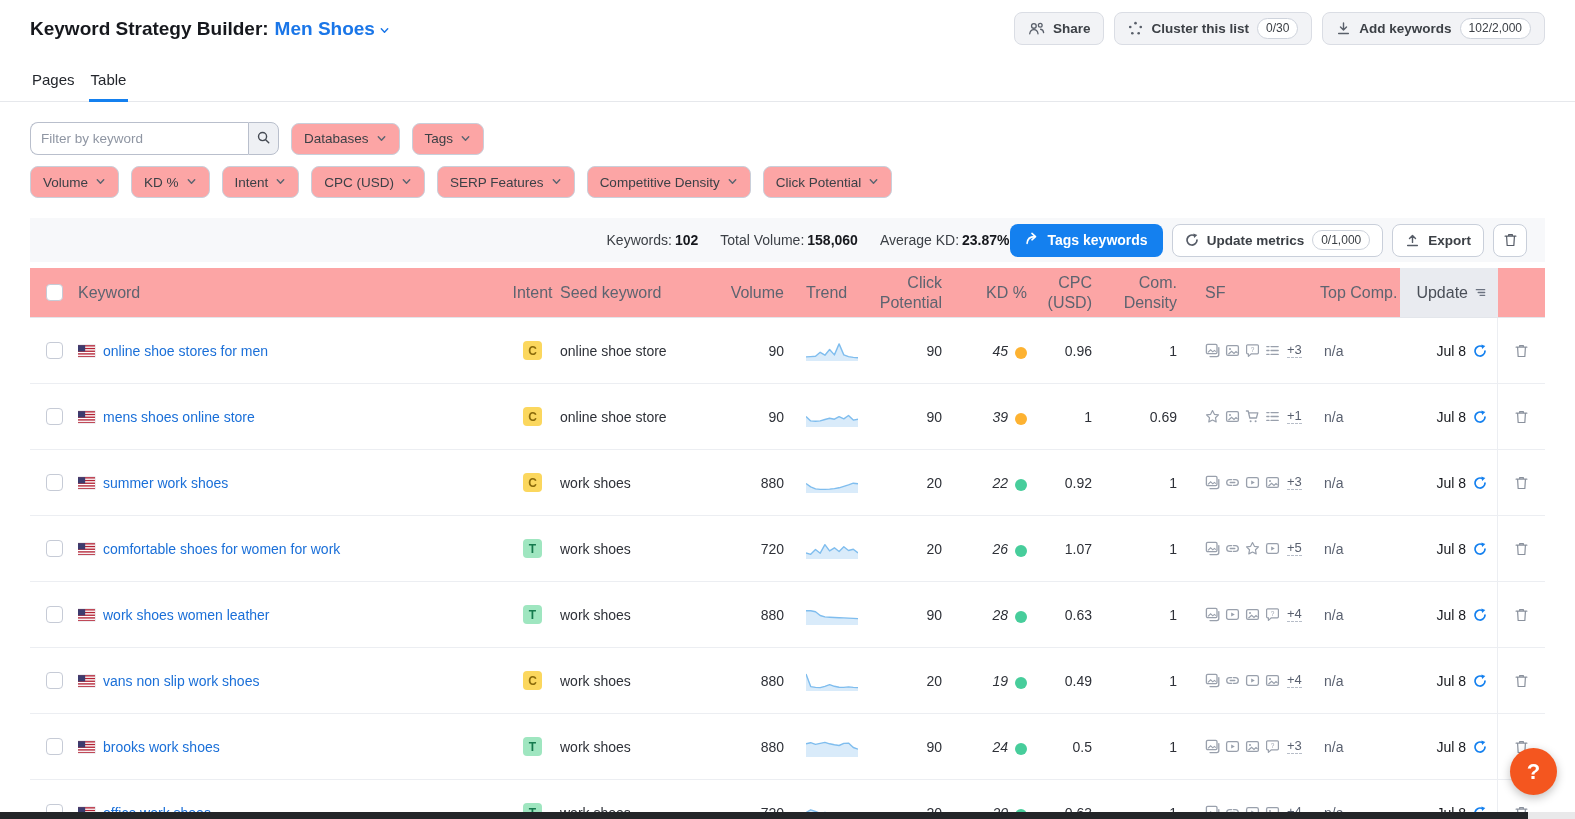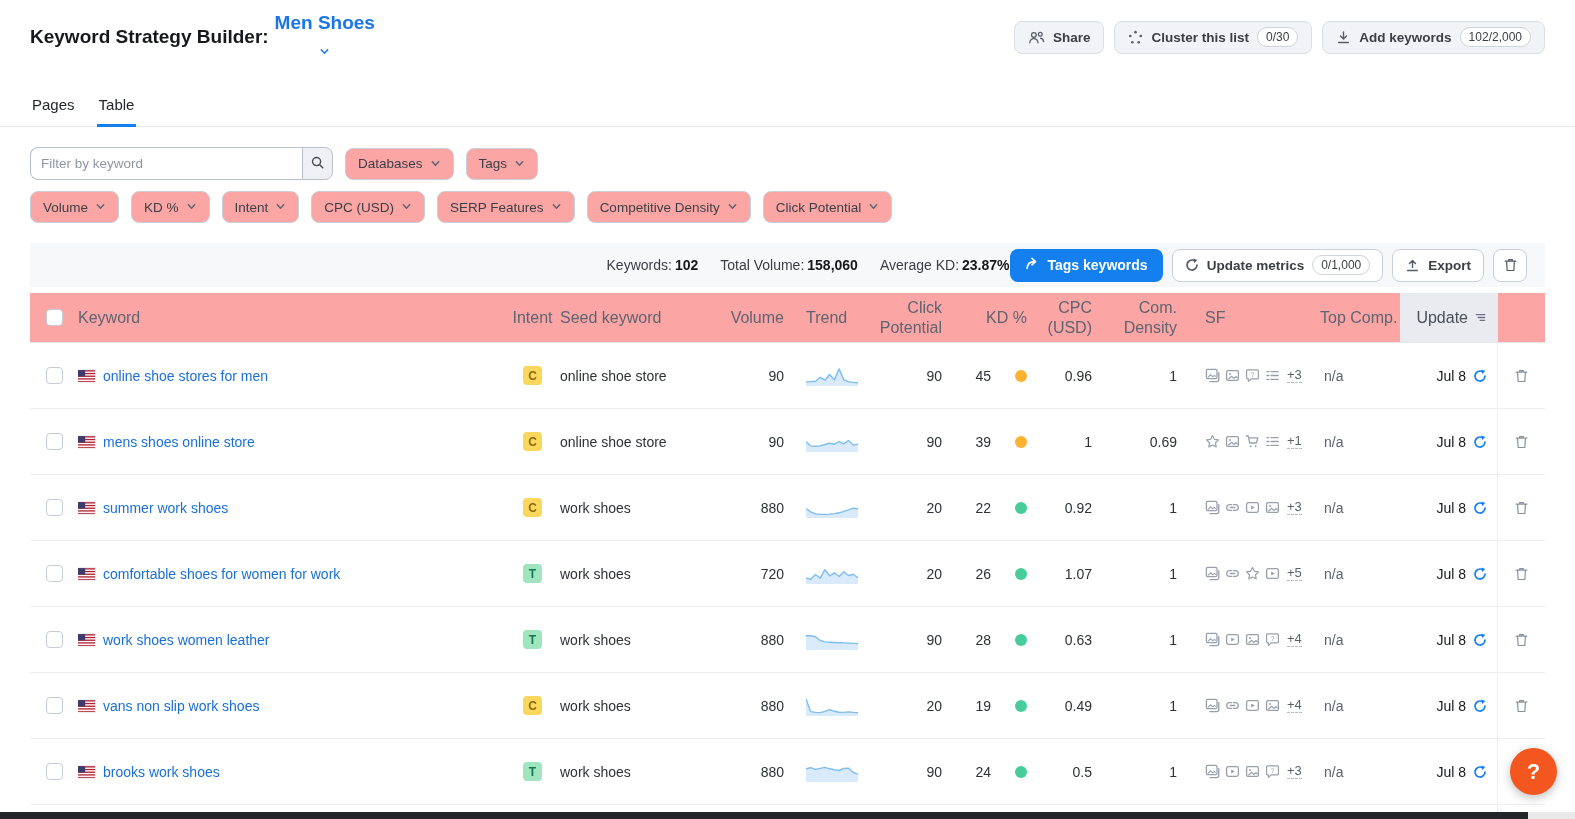--- a/index.html
+++ b/index.html
@@ -13,7 +13,7 @@
   
   .title-row { display:flex; justify-content:space-between; align-items:center; padding-top:12px; }
   .page-title { font-size:19px; font-weight:700; color:#16181d; display:flex; align-items:center; gap:6px; }
-  .title-project { color:var(--title-blue,#1a76e8); display:inline-flex; align-items:center; gap:4px; cursor:pointer;flex-direction:column; }
+  .title-project { color:var(--title-blue,#1a76e8); display:inline-flex; align-items:center; gap:4px; cursor:pointer; }
   .title-project .ic { color:var(--title-blue,#1a76e8); margin-top:2px; }
   .top-actions { display:flex; gap:10px;margin-left:48px; }
   .gbtn {

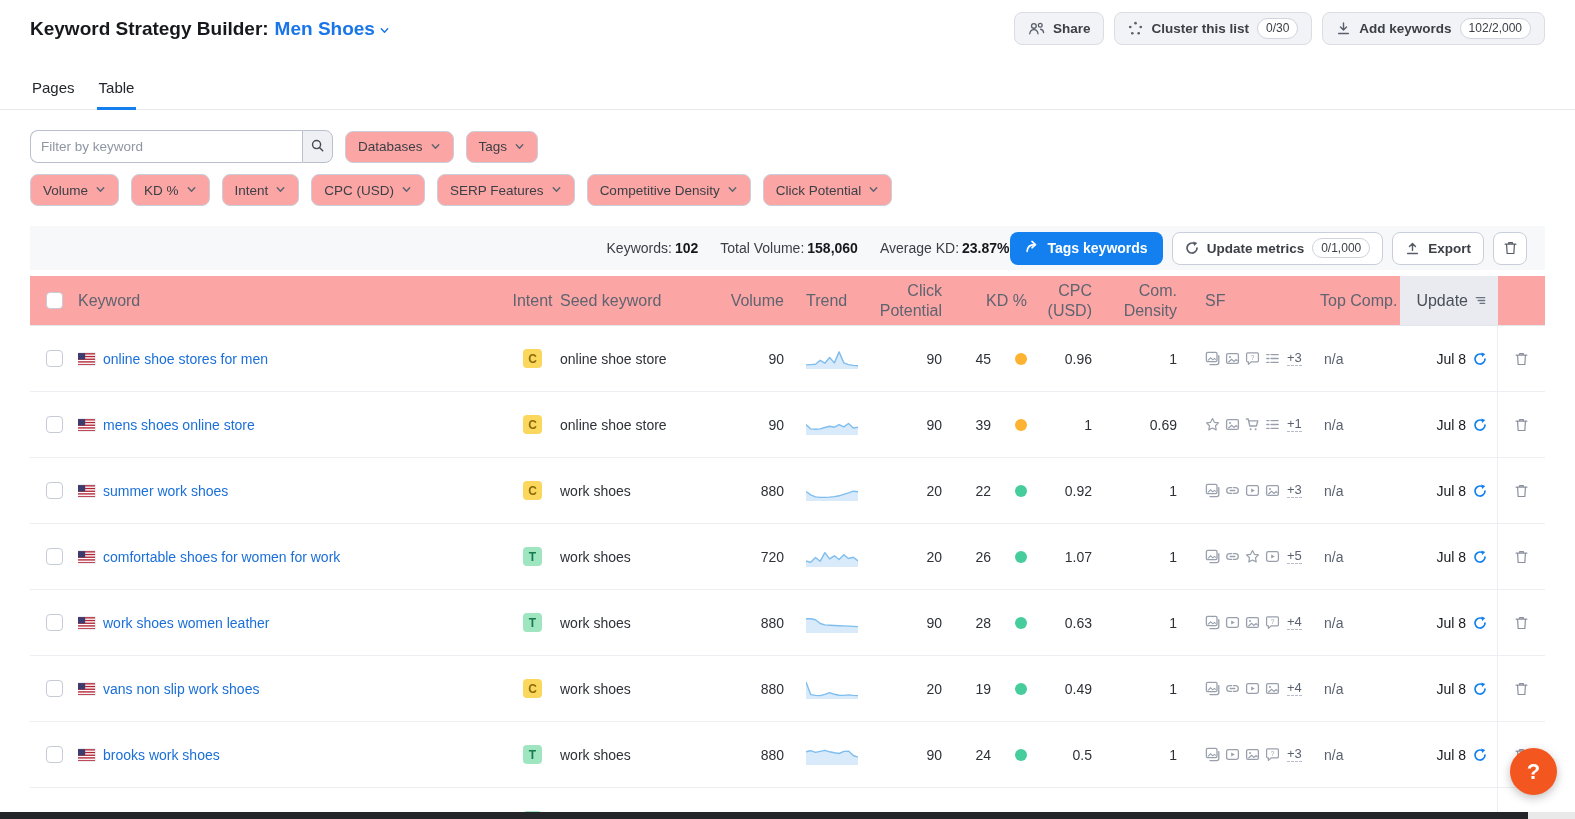--- a/index.html
+++ b/index.html
@@ -28,7 +28,7 @@
   }
 
   
-  .tabs-row { margin:28px -30px 0; padding:0 30px; border-bottom:1px solid #e6e8ec; display:flex; gap:20px;align-items:flex-end; }
+  .tabs-row { margin:20px -30px 0; padding:0 30px; border-bottom:1px solid #e6e8ec; display:flex; gap:12px;align-items:flex-end; }
   .tab { font-size:15px; color:#23262c; padding:6px 2px 13px; cursor:pointer; position:relative; }
   .tab.active::after { content:""; position:absolute; left:0; right:0; bottom:-1px; height:3px; background:var(--accent-blue,#1480ef); }
 

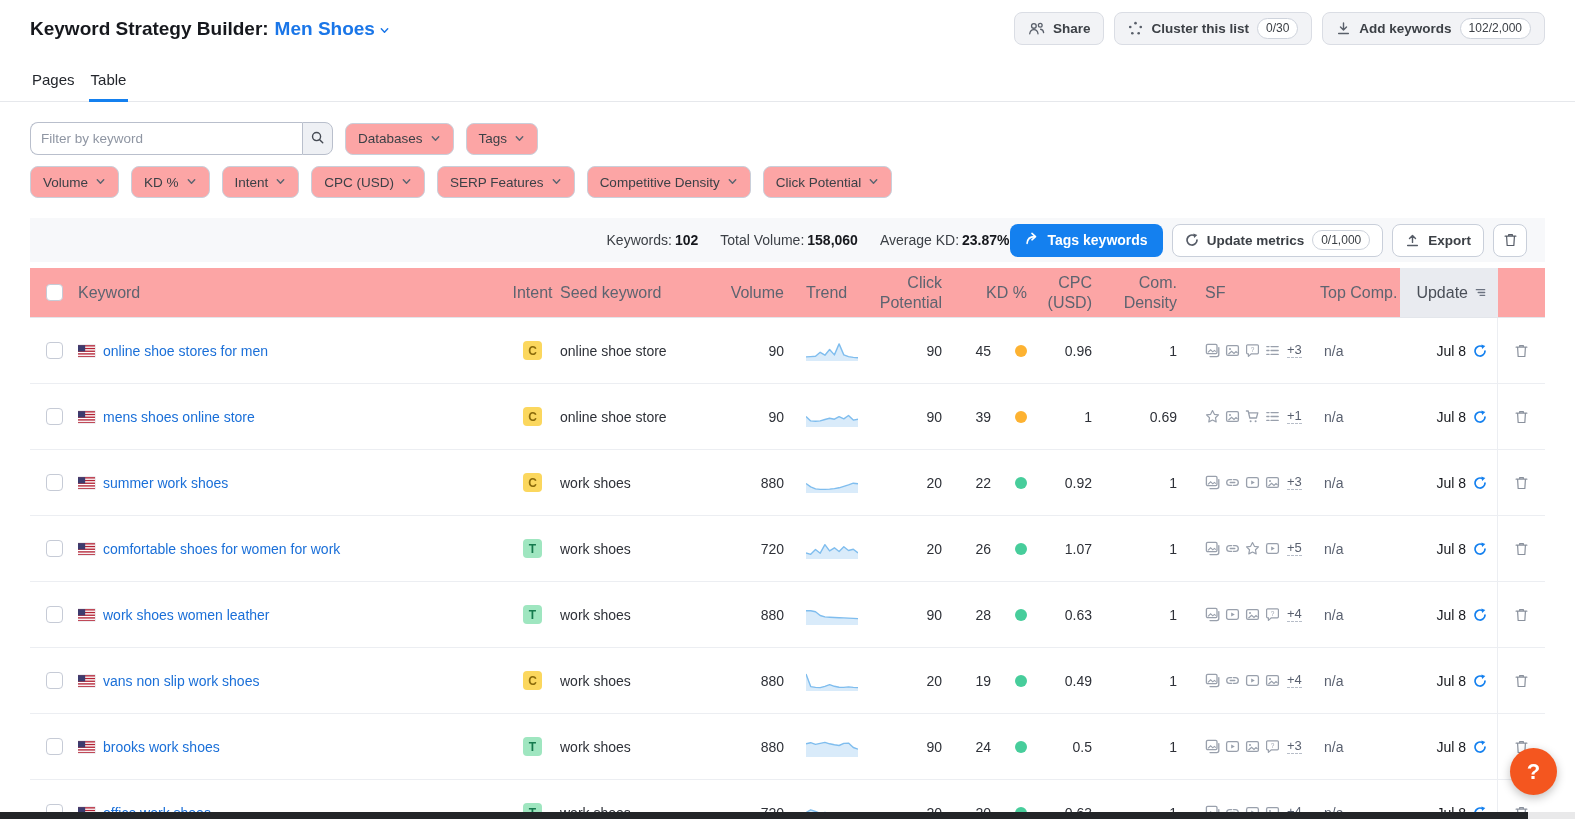--- a/index.html
+++ b/index.html
@@ -36,7 +36,7 @@
   .filter-row1 { margin-top:20px; display:flex; gap:12px; align-items:center; }
   .kw-filter { display:flex; }
   .kw-filter input {
-    width:272px; height:33px; border:1px solid #b9bfcc; border-right:none; border-radius:8px 0 0 8px;
+    width:218px; height:33px; border:1px solid #b9bfcc; border-right:none; border-radius:8px 0 0 8px;
     padding:0 10px; font-size:13.5px; font-family:inherit; color:#2e3138; outline:none;
   }
   .kw-filter input::placeholder { color:#8f96a3; }

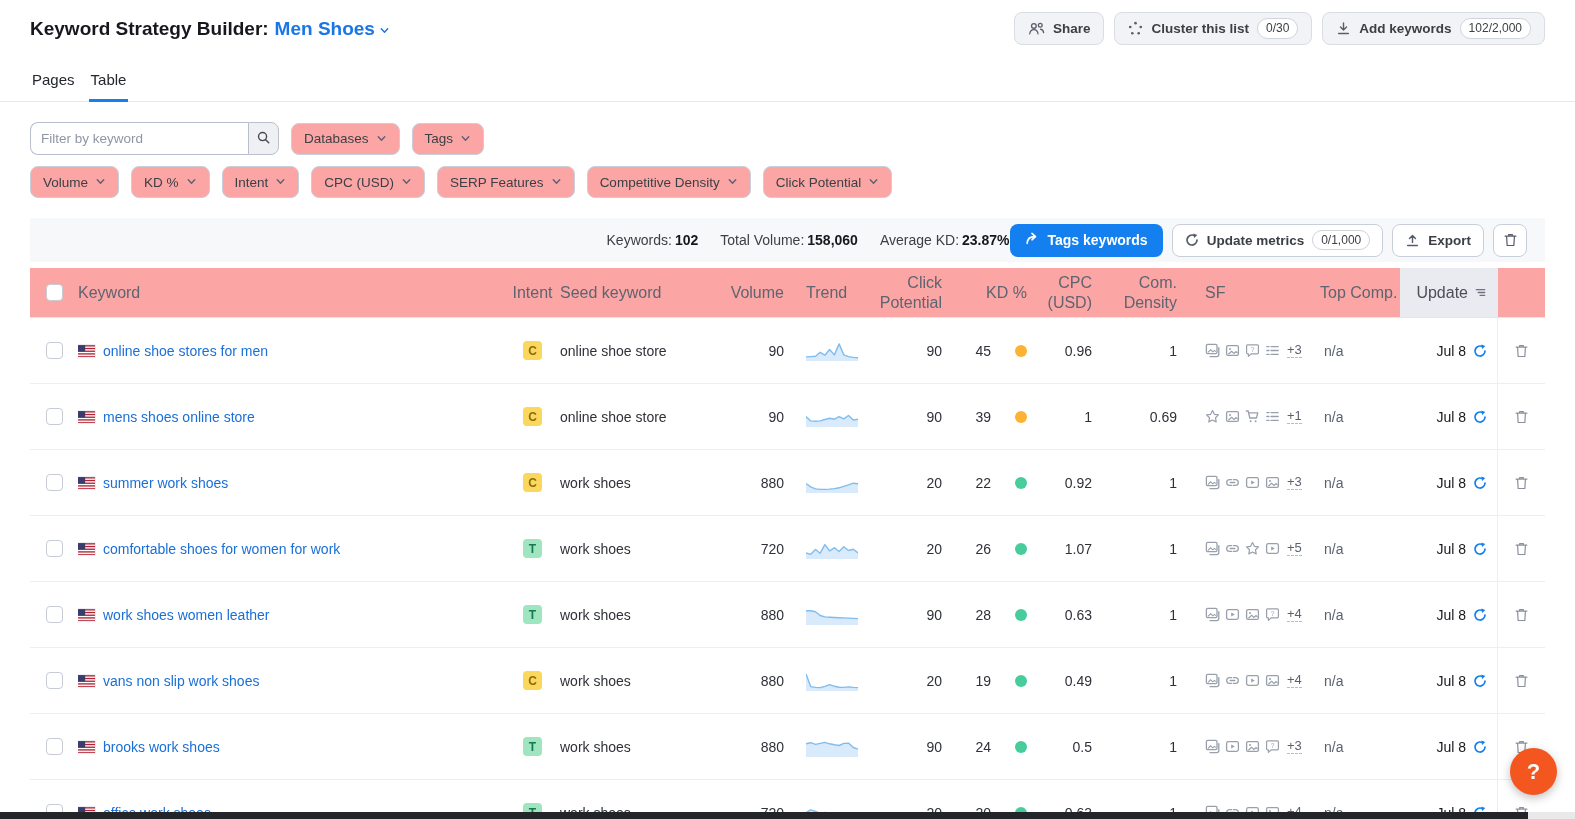--- a/index.html
+++ b/index.html
@@ -91,7 +91,7 @@
   .intent-badge.commercial { background:var(--intent-commercial-bg,#fbd75e); color:var(--intent-commercial-text,#8a6a0b); }
   .intent-badge.transactional { background:var(--intent-transactional-bg,#9fe6c0); color:var(--intent-transactional-text,#157a4e); }
   .c-trend { display:flex; padding-left:14px; }
-  .c-kd { display:flex; align-items:center; justify-content:flex-end; gap:24px; padding-right:8px; }
+  .c-kd { display:flex; align-items:flex-end; justify-content:flex-end; gap:7px; padding-right:8px;font-style:italic; }
   .kd-dot { width:12px; height:12px; border-radius:50%; display:inline-block; }
   .kd-dot.medium { background:var(--kd-medium,#fdb231); }
   .kd-dot.easy { background:var(--kd-easy,#47cd9b); }

